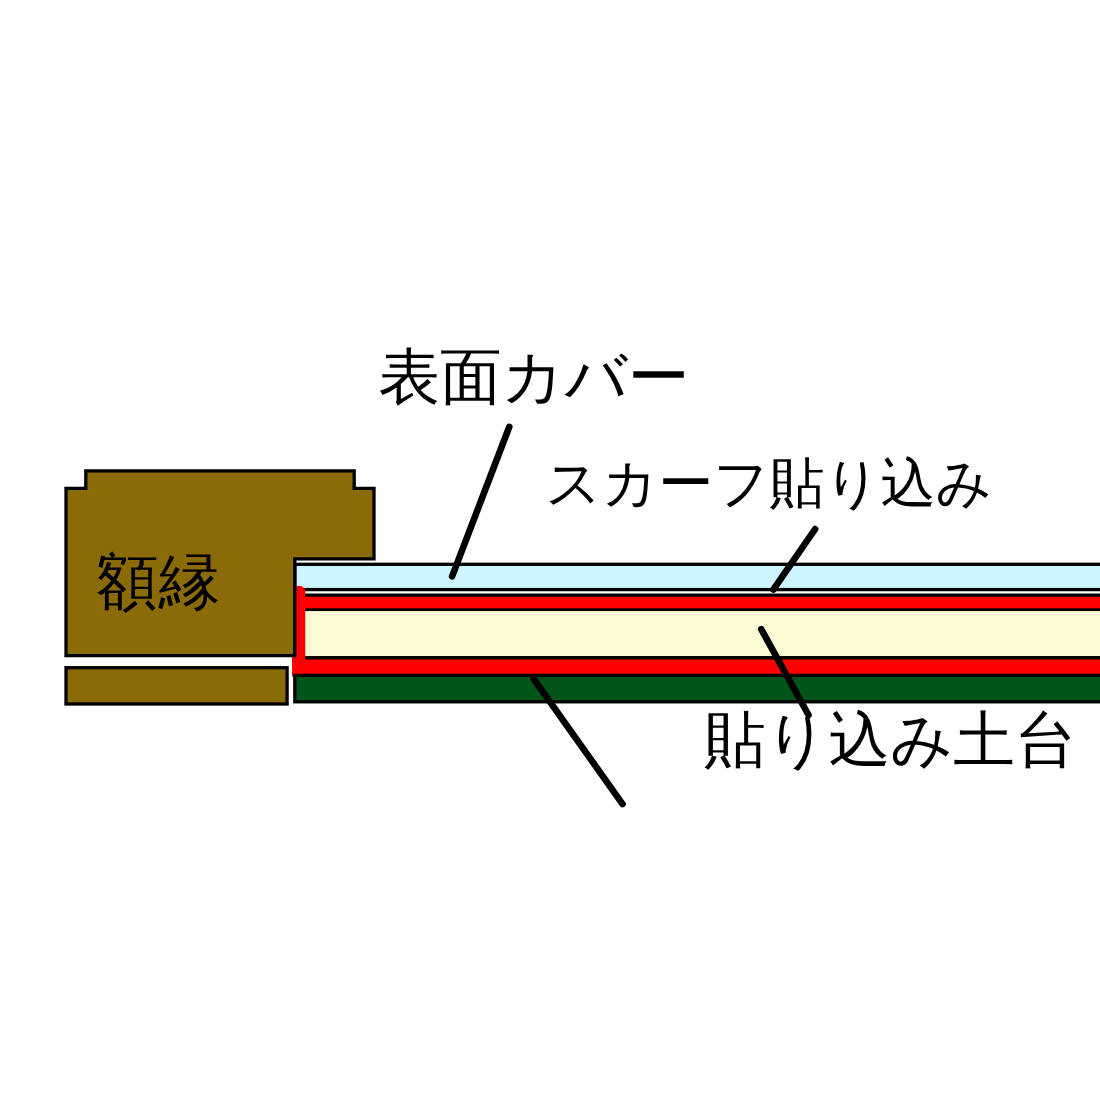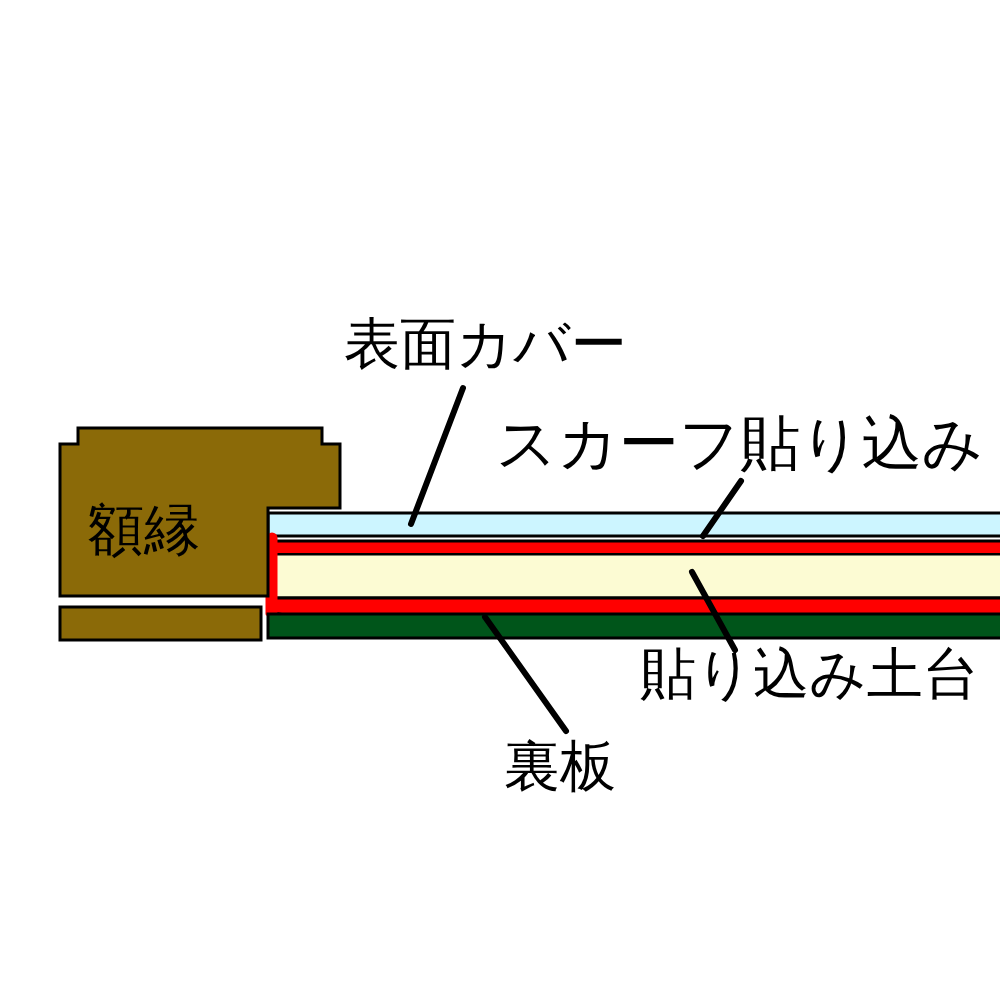--- a/index.html
+++ b/index.html
@@ -36,7 +36,7 @@
     font-family: "DejaVu Sans", "Liberation Sans", sans-serif;
   }
   #label-surface-cover { left: 344px; top: 316px; font-size: 56px; }
-  #label-scarf         { left: 496px; top: 414px; font-size: 60px; font-family: Liberation Serif, serif; }
+  #label-scarf         { left: 496px; top: 414px; font-size: 50px; }
   #label-base          { left: 640px; top: 646px; font-size: 56px; }
   #label-backboard     { left: 504px; top: 738px; font-size: 56px; }
   #label-frame         { left: 88px;  top: 502px; font-size: 56px; }

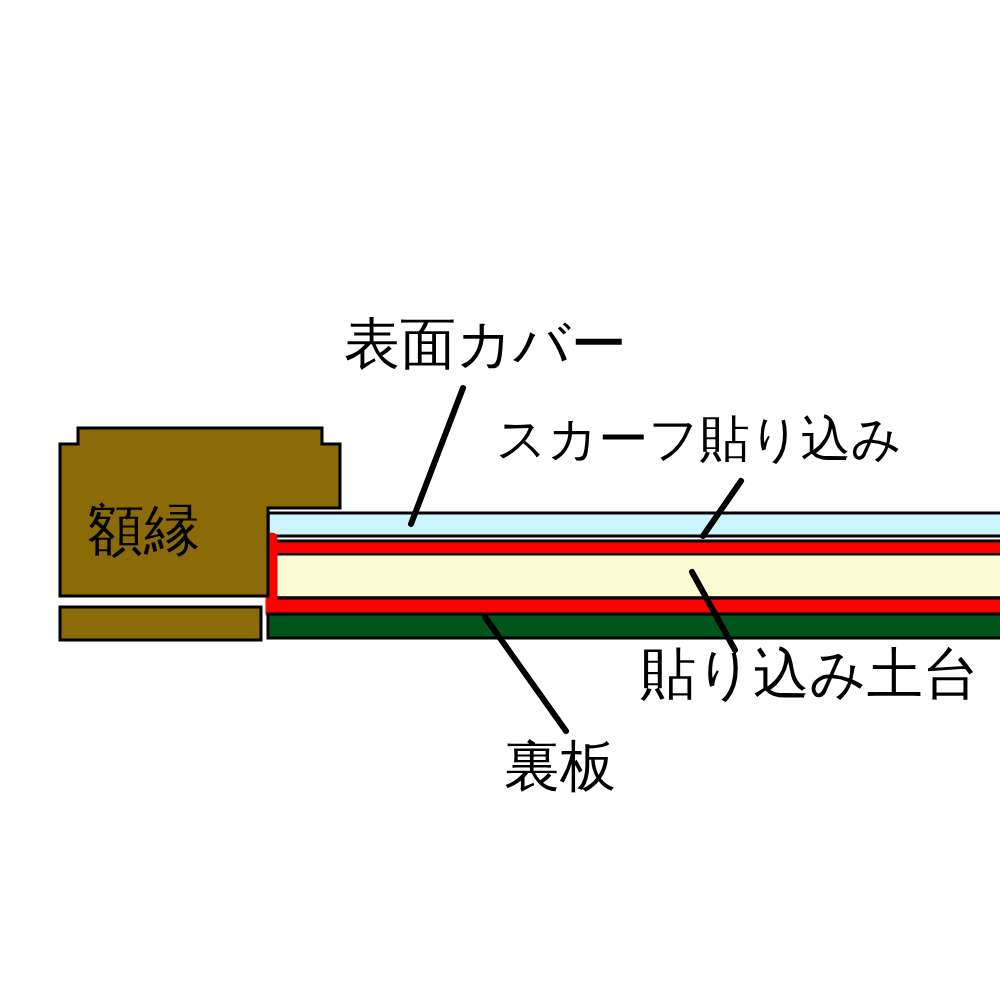--- a/index.html
+++ b/index.html
@@ -94,7 +94,6 @@
 
   <div class="lbl" id="label-base">貼り込み土台</div>
 
-  <div class="lbl" id="label-backboard">裏板</div>
 
   <div class="lbl" id="label-frame">額縁</div>
 

